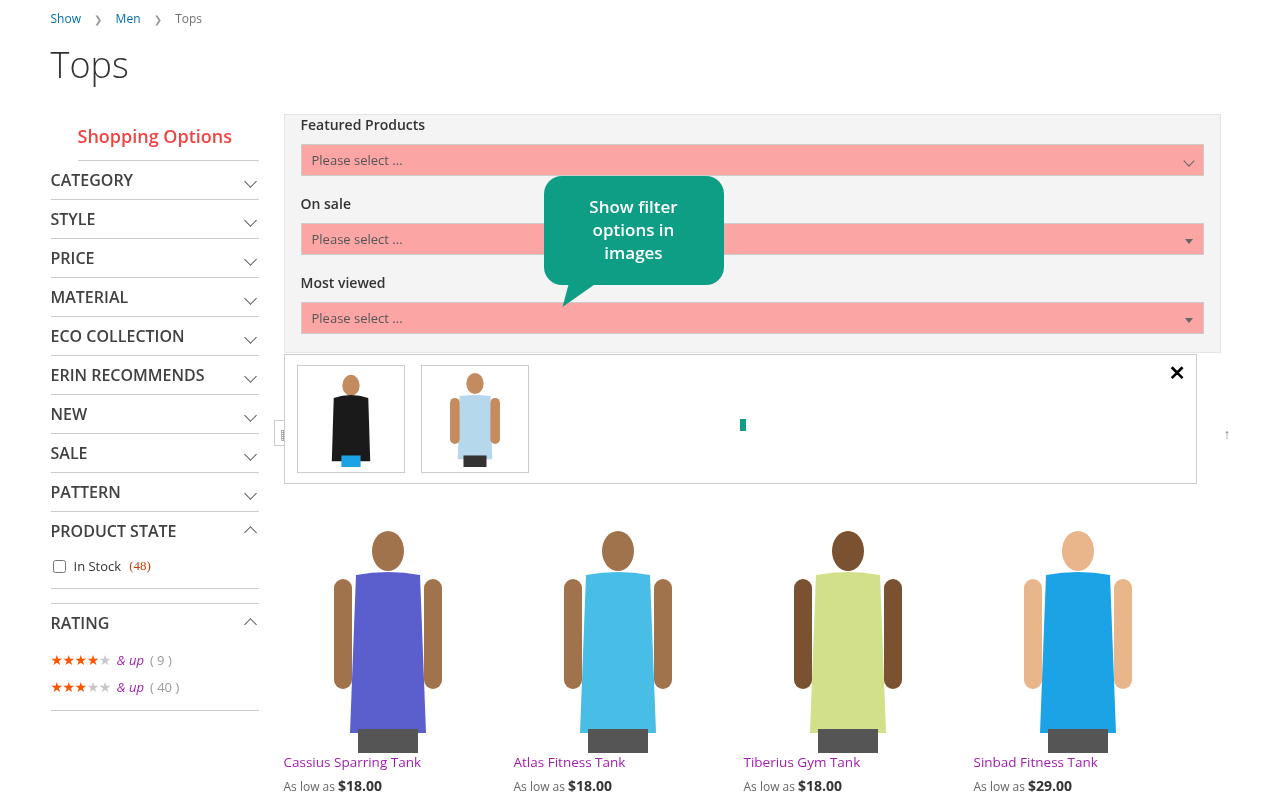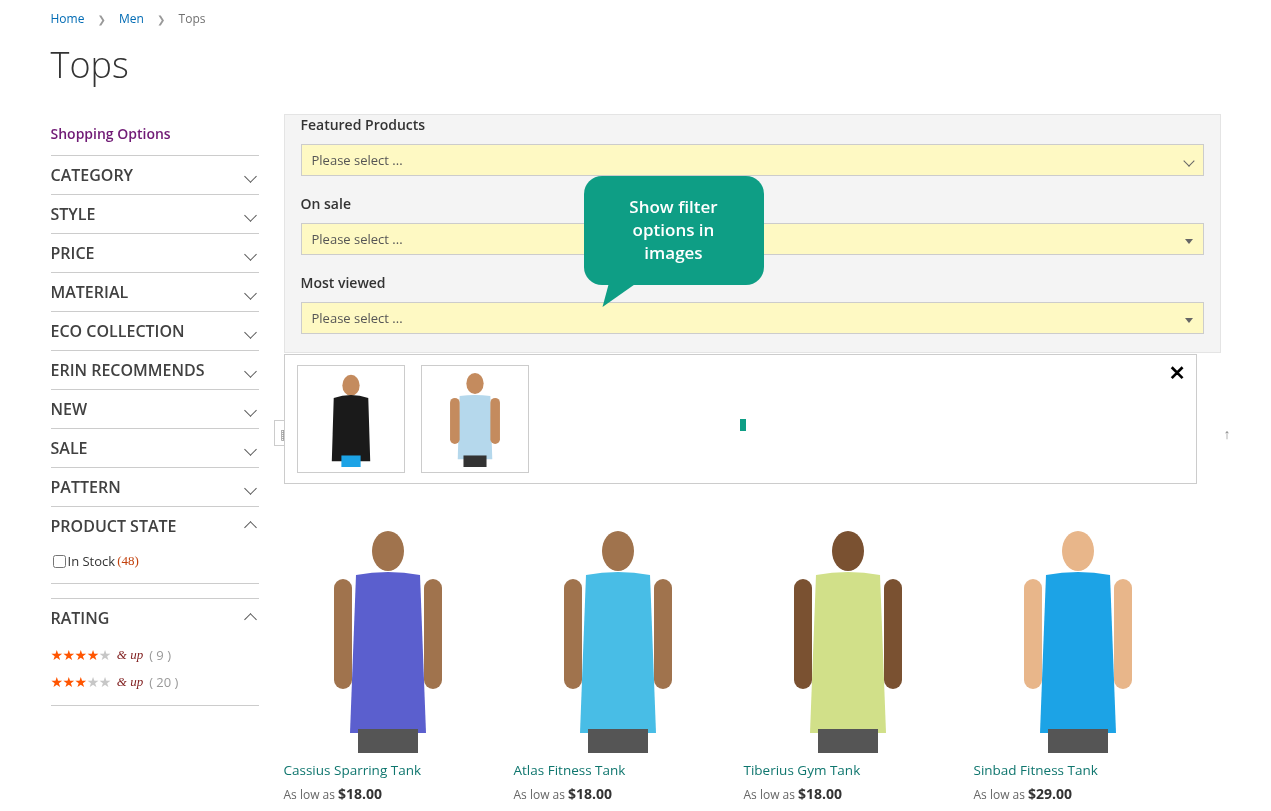--- a/index.html
+++ b/index.html
@@ -62,7 +62,7 @@
 
 <div class="container">
   <div class="breadcrumb">
-    <a href="#">Home</a>
+    <a href="#">Show</a>
     <span class="sep">❯</span>
     <a href="#">Men</a>
     <span class="sep">❯</span>

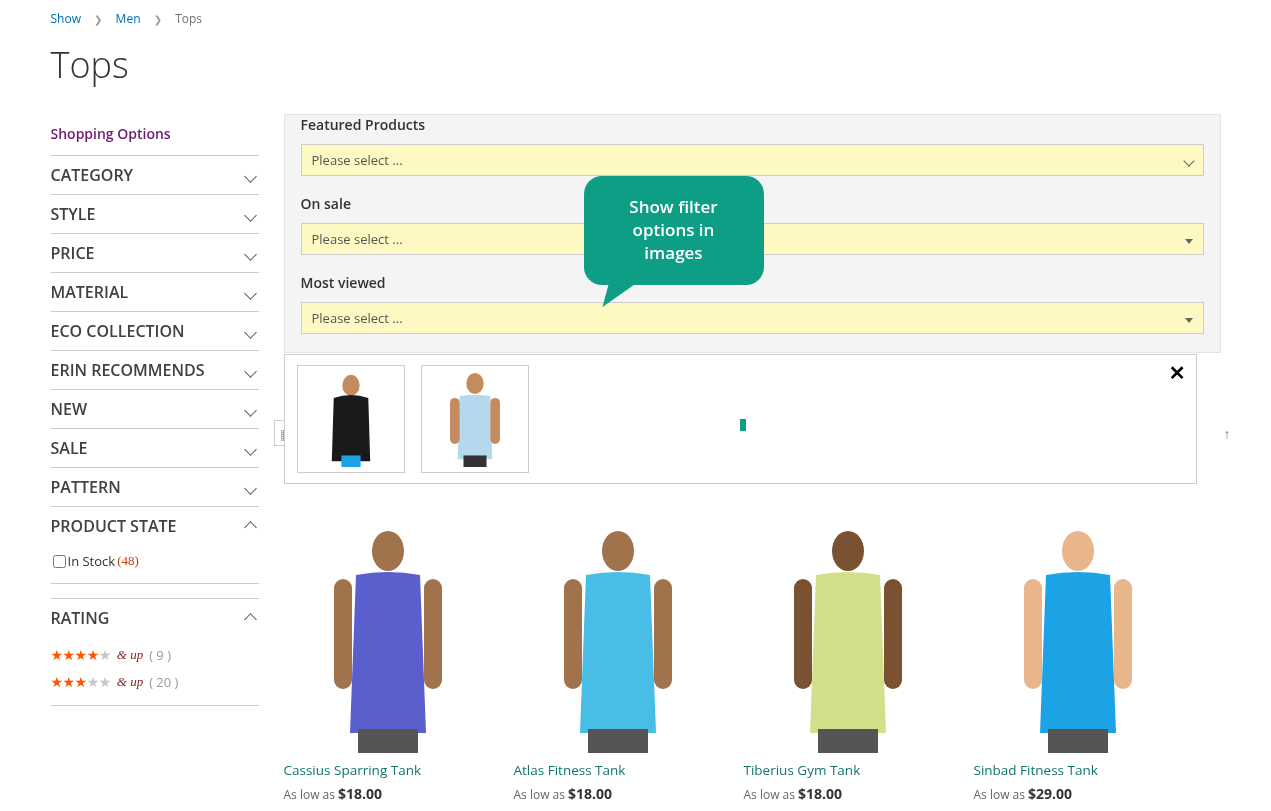--- a/index.html
+++ b/index.html
@@ -13,7 +13,7 @@
 .layout { display: flex; gap: 25px; }
 .sidebar { width: 208px; flex-shrink: 0; }
 .main { flex: 1; position: relative; }
-.filter-title { font-size: 14px; font-weight: 600; padding: 10px 0 12px; color: #701a75; border-bottom: 1px solid #ccc; }
+.filter-title { font-size: 18px; font-weight: 600; padding: 10px 0 12px; color: #ef4444; border-bottom: 1px solid #ccc; margin-left: 27px; }
 .filter-item { border-bottom: 1px solid #ccc; cursor: pointer; }
 .filter-item .hdr { display: flex; justify-content: space-between; align-items: center; padding: 8px 0; font-size: 16px; text-transform: uppercase; font-weight: 600; color: #414141; }
 .chev::after { content: ''; display: inline-block; width: 8px; height: 8px; border-right: 1.5px solid #555; border-bottom: 1.5px solid #555; transform: rotate(45deg); margin-right: 4px; margin-top: -4px; }

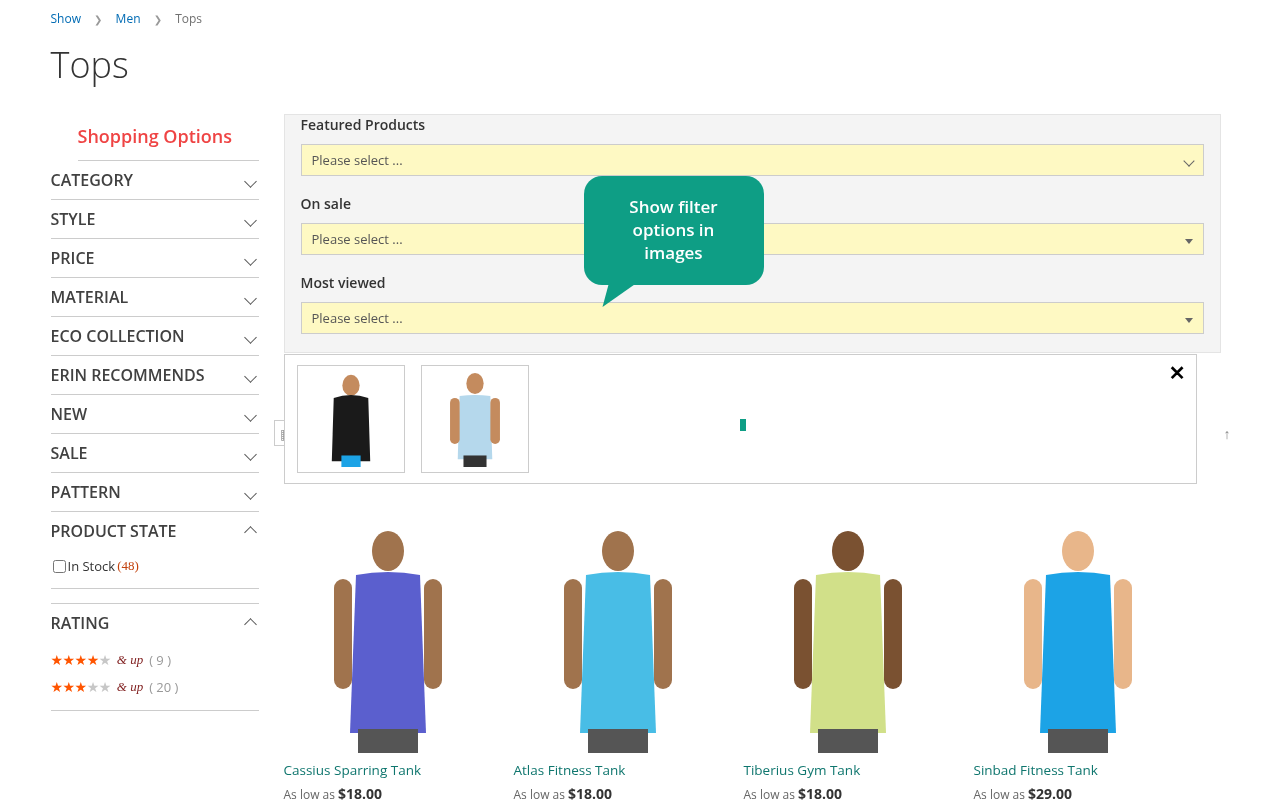--- a/index.html
+++ b/index.html
@@ -31,7 +31,7 @@
 .filter-panel { background: #f4f4f4; border: 1px solid #e4e4e4; padding: 0 16px 0; position: relative; }
 .filter-group { margin-bottom: 18px; }
 .filter-group-label { font-weight: 600; font-size: 14px; color: #333; margin-bottom: 10px; }
-.filter-select { width: 100%; height: 32px; border: 1px solid #ccc; background: #fef9c3; padding: 0 10px; font-size: 13px; color: #555; display: flex; align-items: center; justify-content: space-between; cursor: pointer; }
+.filter-select { width: 100%; height: 32px; border: 1px solid #ccc; background: #fca5a5; padding: 0 10px; font-size: 13px; color: #555; display: flex; align-items: center; justify-content: space-between; cursor: pointer; }
 .filter-select .sel-chev::after { content: ''; display: inline-block; width: 7px; height: 7px; border-right: 1.5px solid #666; border-bottom: 1.5px solid #666; transform: rotate(45deg); margin-top: -3px; }
 .filter-select .sel-tri::after { content: ''; display: inline-block; width: 0; height: 0; border-left: 4px solid transparent; border-right: 4px solid transparent; border-top: 5px solid #666; }
 

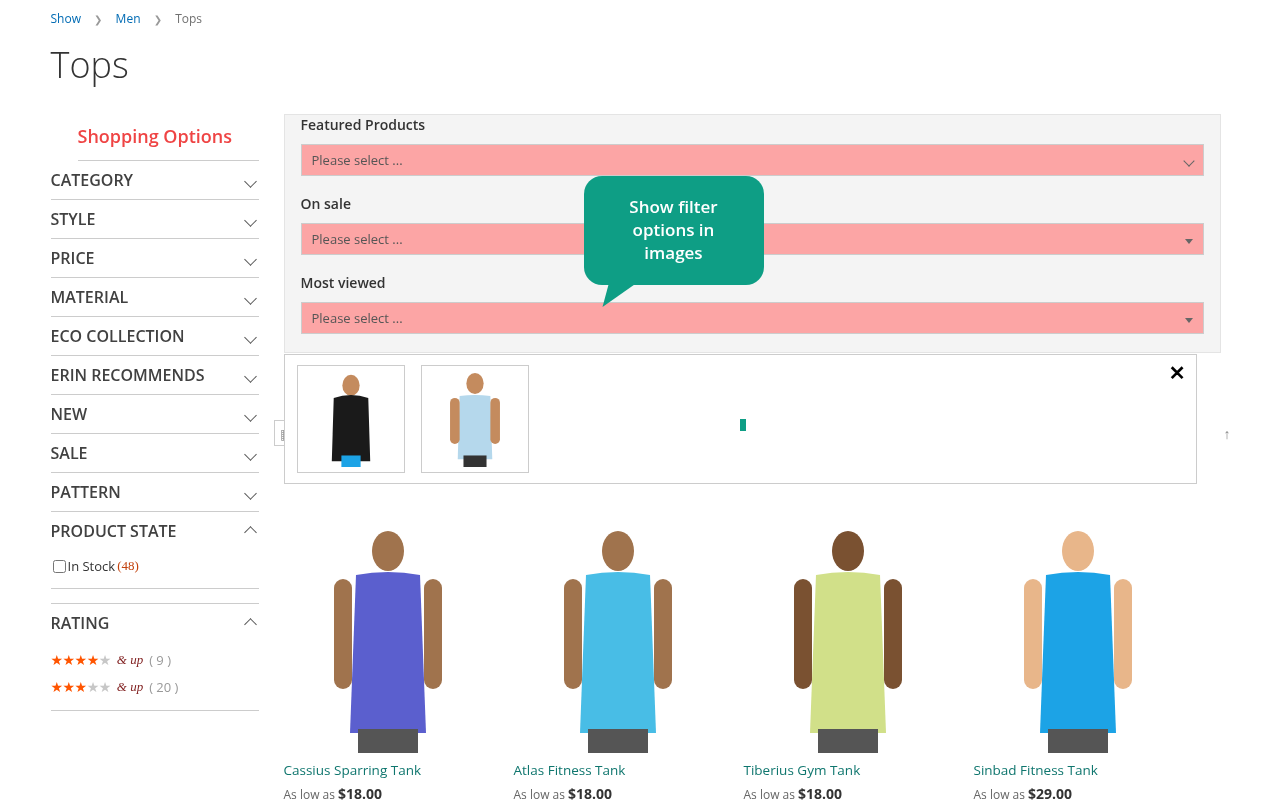--- a/index.html
+++ b/index.html
@@ -35,7 +35,7 @@
 .filter-select .sel-chev::after { content: ''; display: inline-block; width: 7px; height: 7px; border-right: 1.5px solid #666; border-bottom: 1.5px solid #666; transform: rotate(45deg); margin-top: -3px; }
 .filter-select .sel-tri::after { content: ''; display: inline-block; width: 0; height: 0; border-left: 4px solid transparent; border-right: 4px solid transparent; border-top: 5px solid #666; }
 
-.tooltip { position: absolute; top: 62px; left: 260px; z-index: 5; margin-left: 40px; }
+.tooltip { position: absolute; top: 62px; left: 260px; z-index: 5; }
 .tooltip-bubble { background: #0e9e85; color: #fff; border-radius: 18px; padding: 20px 26px; width: 180px; text-align: center; font-size: 17px; font-weight: 600; line-height: 1.35; }
 .tooltip-tail { position: absolute; bottom: -22px; left: 22px; width: 0; height: 0; border-left: 0px solid transparent; border-right: 30px solid transparent; border-top: 26px solid #0e9e85; transform: skewX(-15deg); }
 

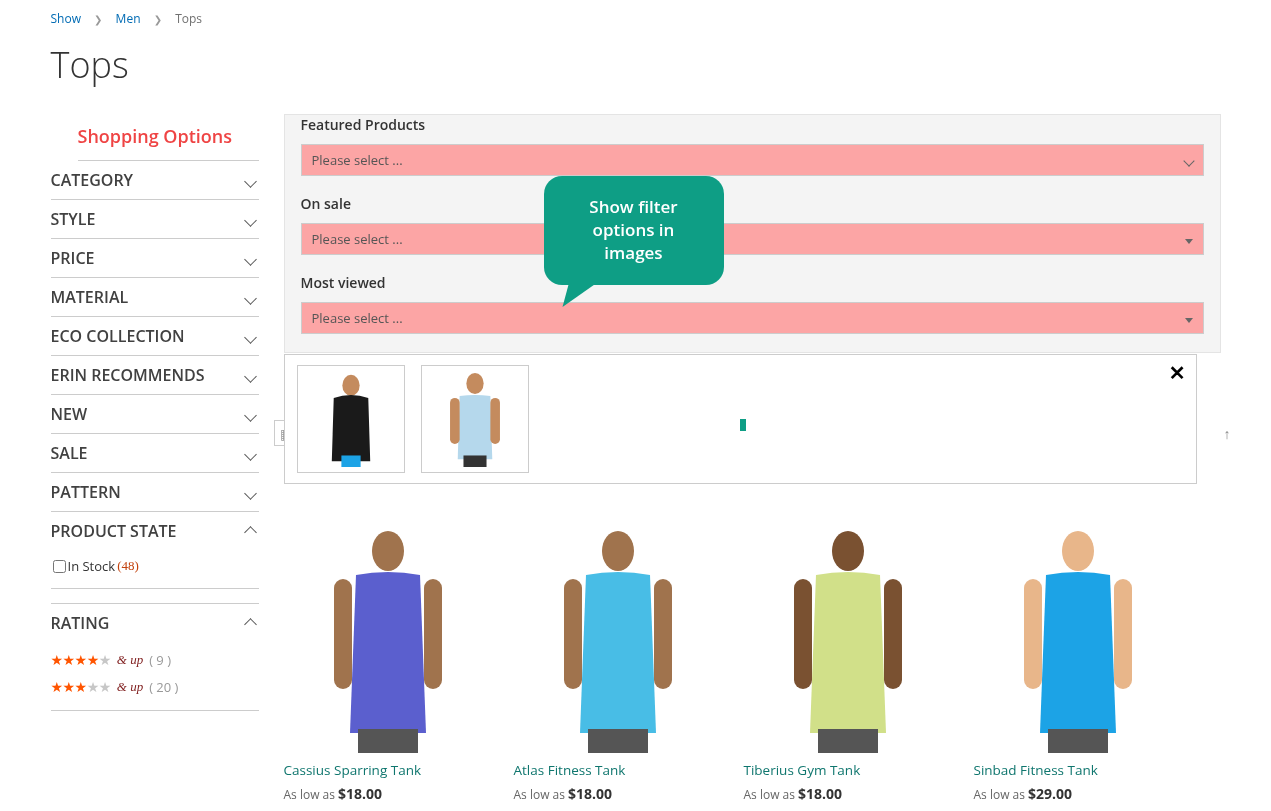--- a/index.html
+++ b/index.html
@@ -19,7 +19,7 @@
 .chev::after { content: ''; display: inline-block; width: 8px; height: 8px; border-right: 1.5px solid #555; border-bottom: 1.5px solid #555; transform: rotate(45deg); margin-right: 4px; margin-top: -4px; }
 .chev.up::after { transform: rotate(-135deg); margin-top: 4px; }
 .filter-body { padding: 4px 0 10px; font-size: 13px; }
-.filter-check { display: flex; align-items: center; gap: 2px; padding: 3px 0; }
+.filter-check { display: flex; align-items: center; gap: 8px; padding: 3px 0; }
 .filter-check input { margin-left: 2px; }
 .filter-check .cnt { color: #c2410c; font-family: Liberation Serif, serif; }
 .rating-row { display: flex; align-items: center; gap: 6px; padding: 4px 0; font-size: 13px; }

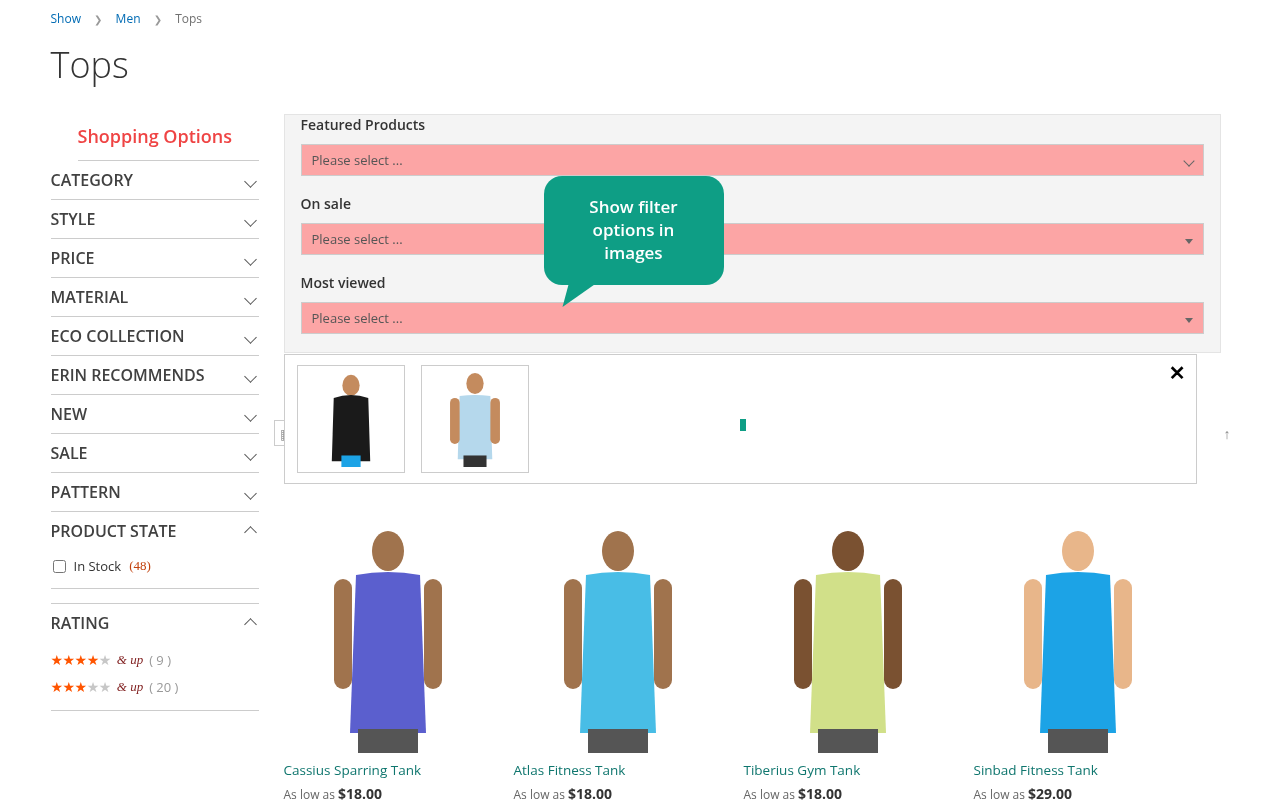--- a/index.html
+++ b/index.html
@@ -25,7 +25,7 @@
 .rating-row { display: flex; align-items: center; gap: 6px; padding: 4px 0; font-size: 13px; }
 .stars { color: #ff5501; letter-spacing: -0.5px; font-size: 14px; }
 .stars .off { color: #c7c7c7; }
-.rating-row .label { font-style: italic; color: #7f1d1d; font-family: Liberation Serif, serif; }
+.rating-row .label { font-style: italic; color: #a21caf; }
 .rating-row .cnt { color: #999; }
 
 .filter-panel { background: #f4f4f4; border: 1px solid #e4e4e4; padding: 0 16px 0; position: relative; }

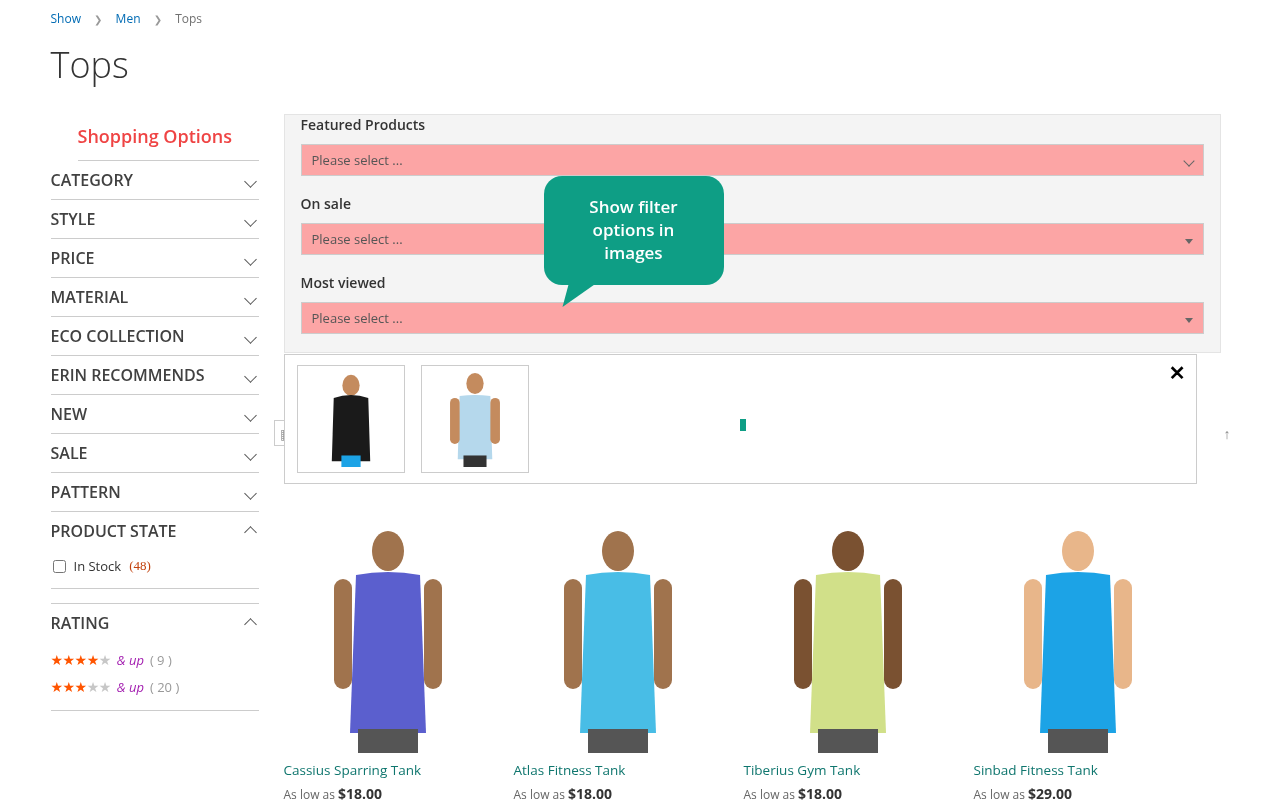--- a/index.html
+++ b/index.html
@@ -161,7 +161,7 @@
             <div class="rating-row">
               <span class="stars">★★★<span class="off">★</span><span class="off">★</span></span>
               <span class="label">&amp; up</span>
-              <span class="cnt">( 20 )</span>
+              <span class="cnt">( 40 )</span>
             </div>
           </div>
       </div>

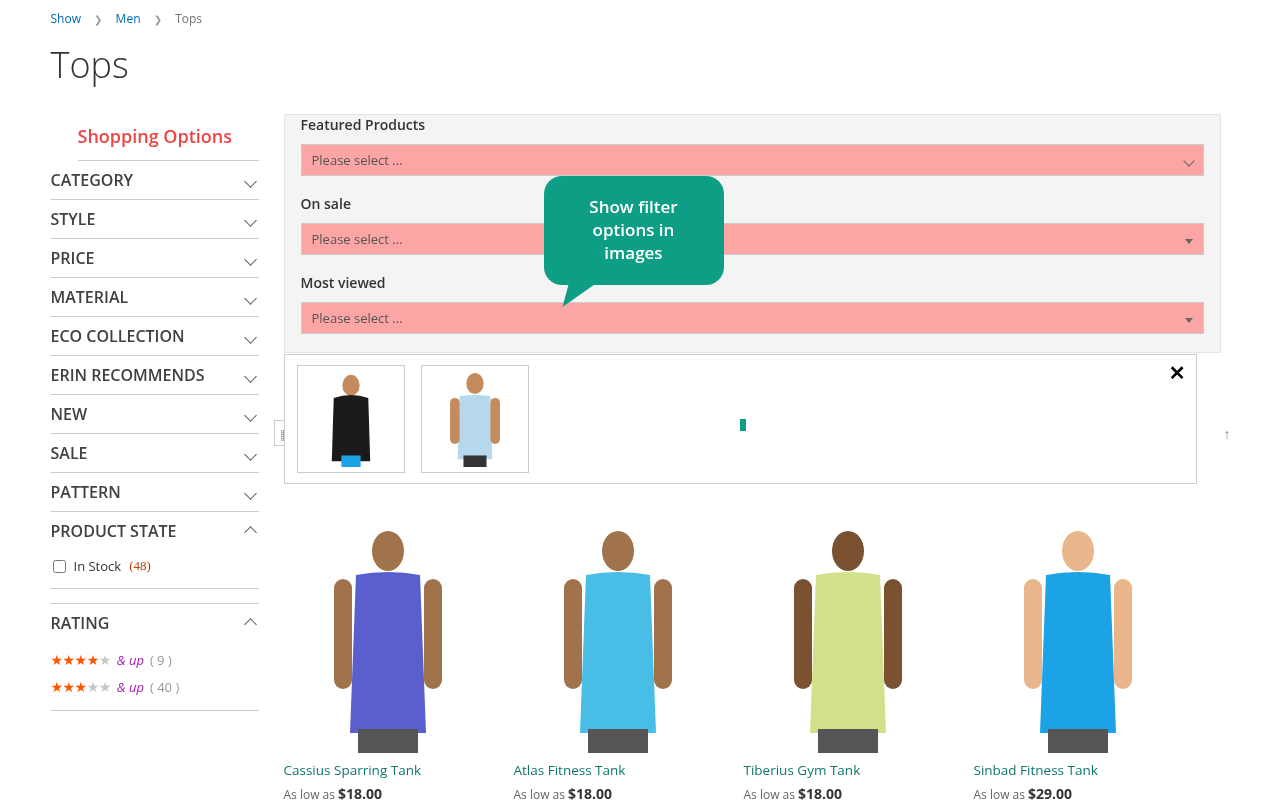--- a/index.html
+++ b/index.html
@@ -53,7 +53,7 @@
 .product { width: 208px; }
 .product-img { height: 230px; display: flex; align-items: flex-end; justify-content: center; }
 .product-img svg { width: 100%; height: 100%; }
-.product-name { font-size: 13.5px; color: #0f766e; margin-top: 8px; }
+.product-name { font-size: 13.5px; color: #a21caf; }
 .product-price { font-size: 12px; color: #666; margin-top: 5px; }
 .product-price .val { font-weight: 700; font-size: 14px; color: #333; }
 </style>

